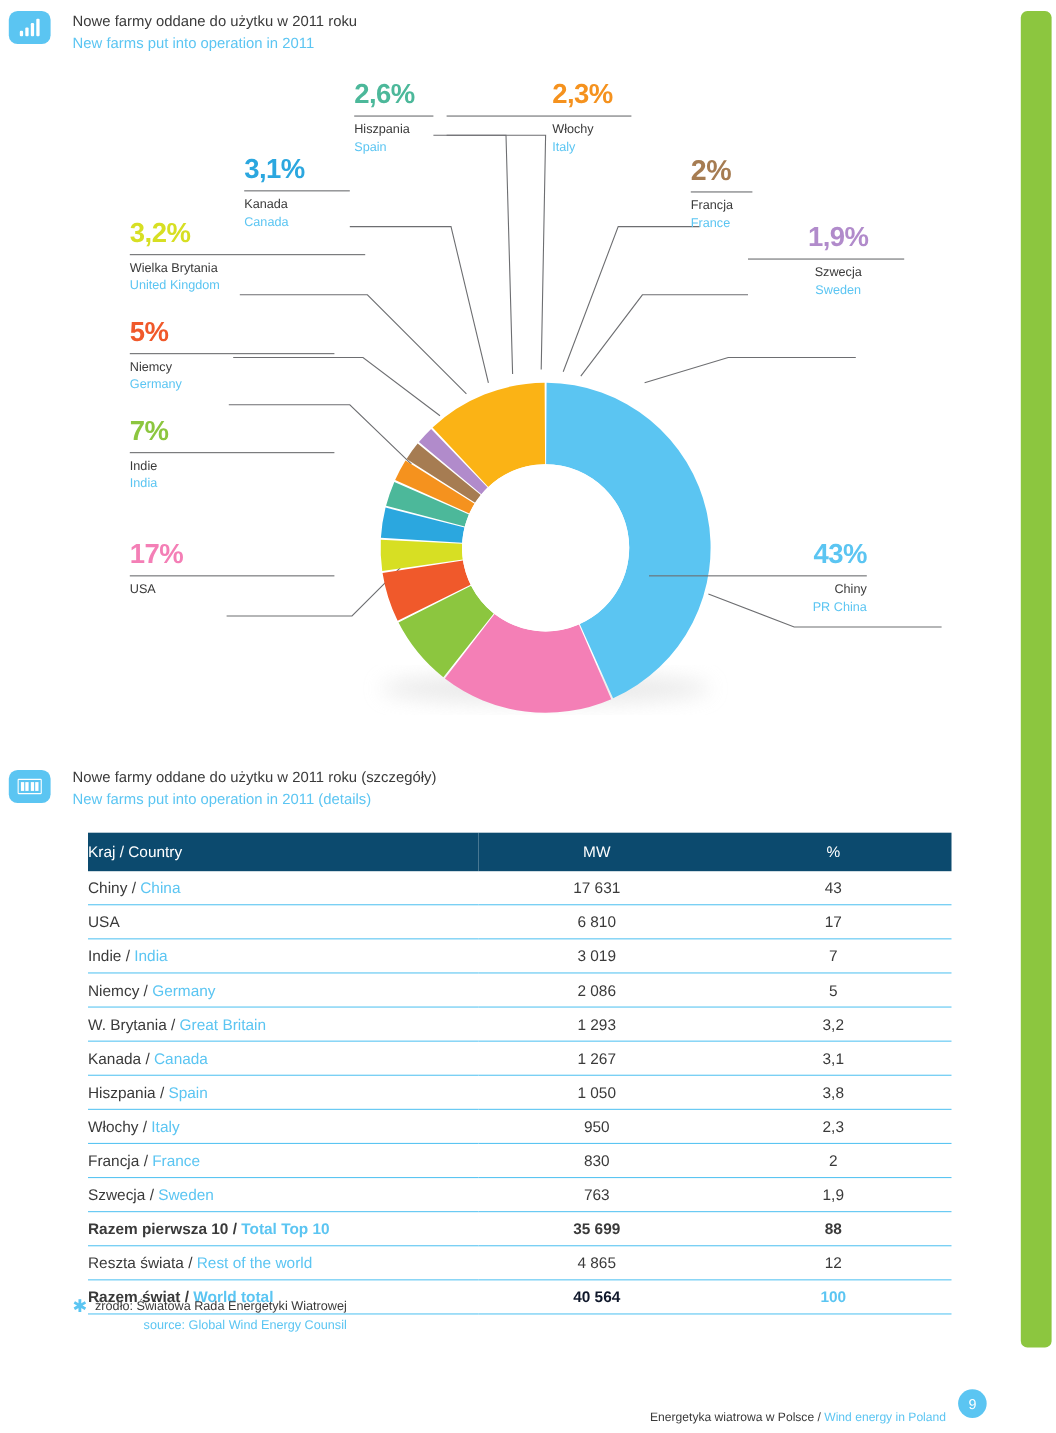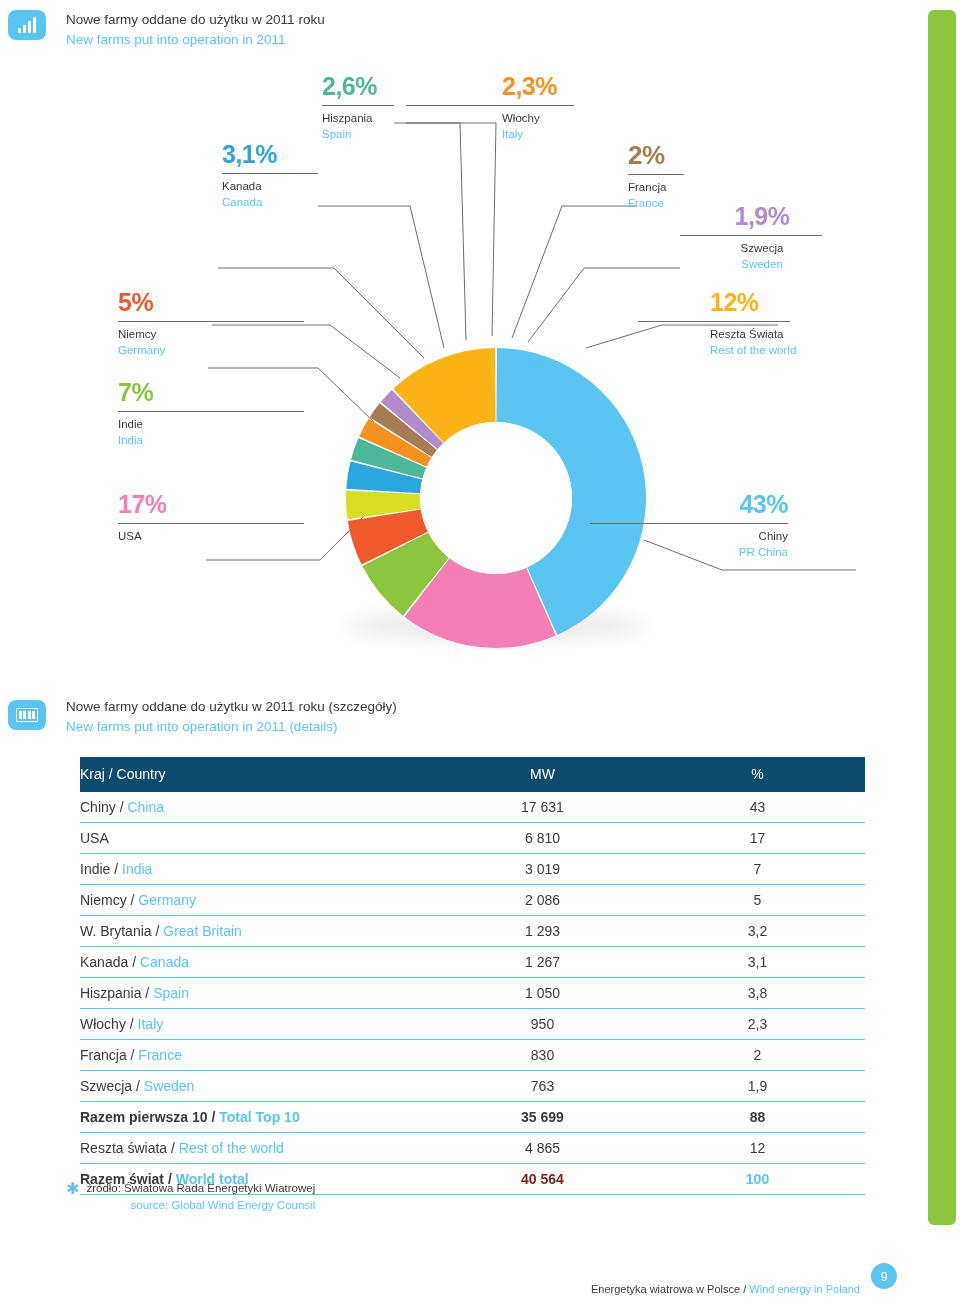--- a/index.html
+++ b/index.html
@@ -193,6 +193,12 @@
       <circle cx="496" cy="420" r="76" fill="#ffffff"></circle>
     </svg>
 
+    <div class="callout" style="left:118px; top:122px; width:100px;">
+      <div class="pct" style="color:#D7DF23">3,2%</div>
+      <div class="rule" style="width:214px;"></div>
+      <div class="name-pl">Wielka Brytania</div>
+      <div class="name-en">United Kingdom</div>
+    </div>
 
     <div class="callout" style="left:222px; top:64px; width:100px;">
       <div class="pct" style="color:#2BA7DF">3,1%</div>

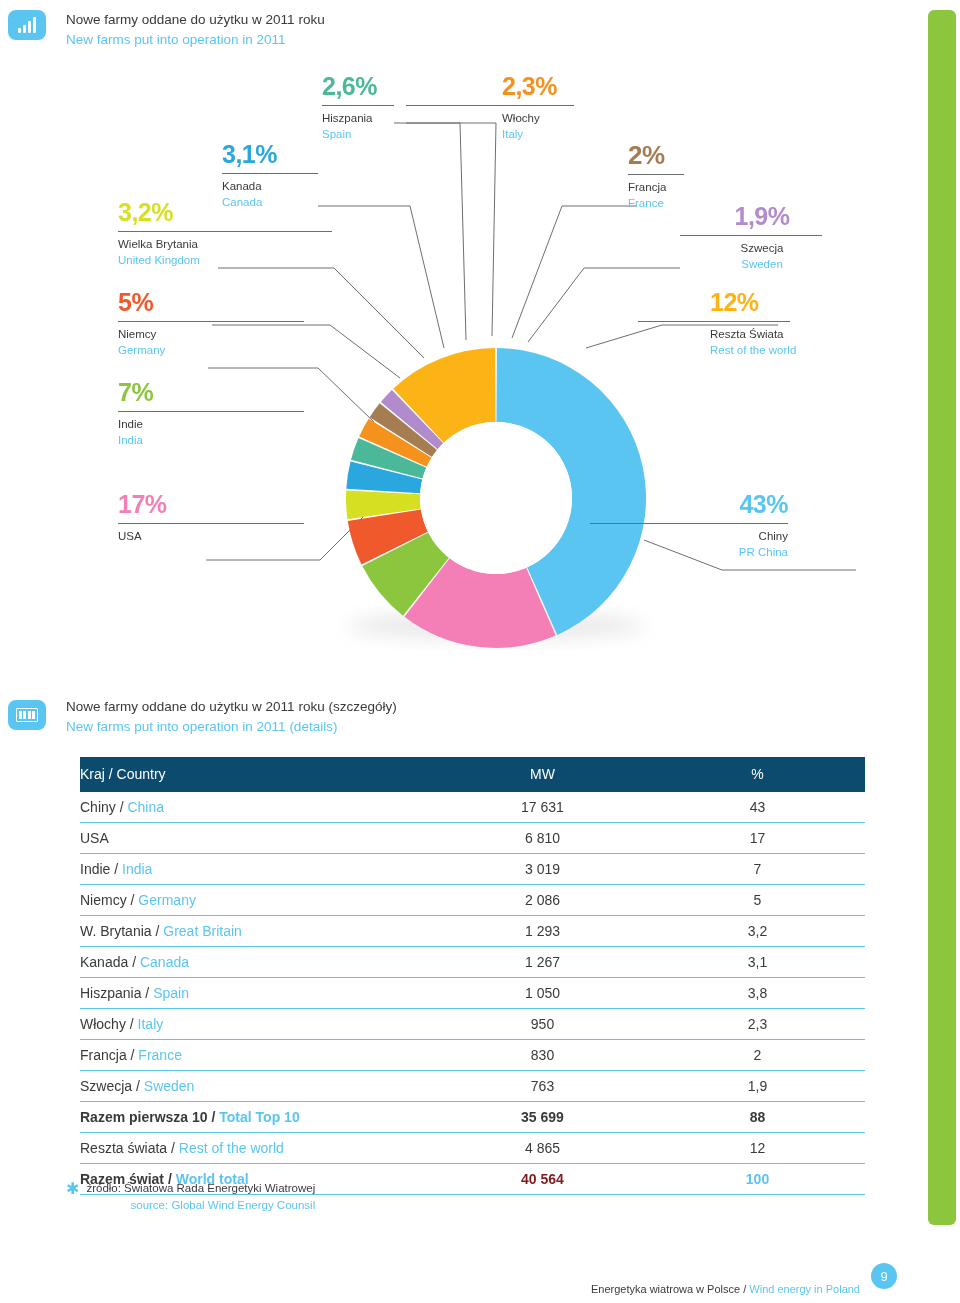--- a/index.html
+++ b/index.html
@@ -242,12 +242,6 @@
       <div class="name-en">Germany</div>
     </div>
 
-    <div class="callout" style="left:710px; top:212px; width:120px;">
-      <div class="pct" style="color:#FBB315">12%</div>
-      <div class="rule" style="width:152px; margin-left:-72px; width:152px;"></div>
-      <div class="name-pl">Reszta Świata</div>
-      <div class="name-en">Rest of the world</div>
-    </div>
 
     <div class="callout" style="left:118px; top:302px; width:100px;">
       <div class="pct" style="color:#8CC63F">7%</div>

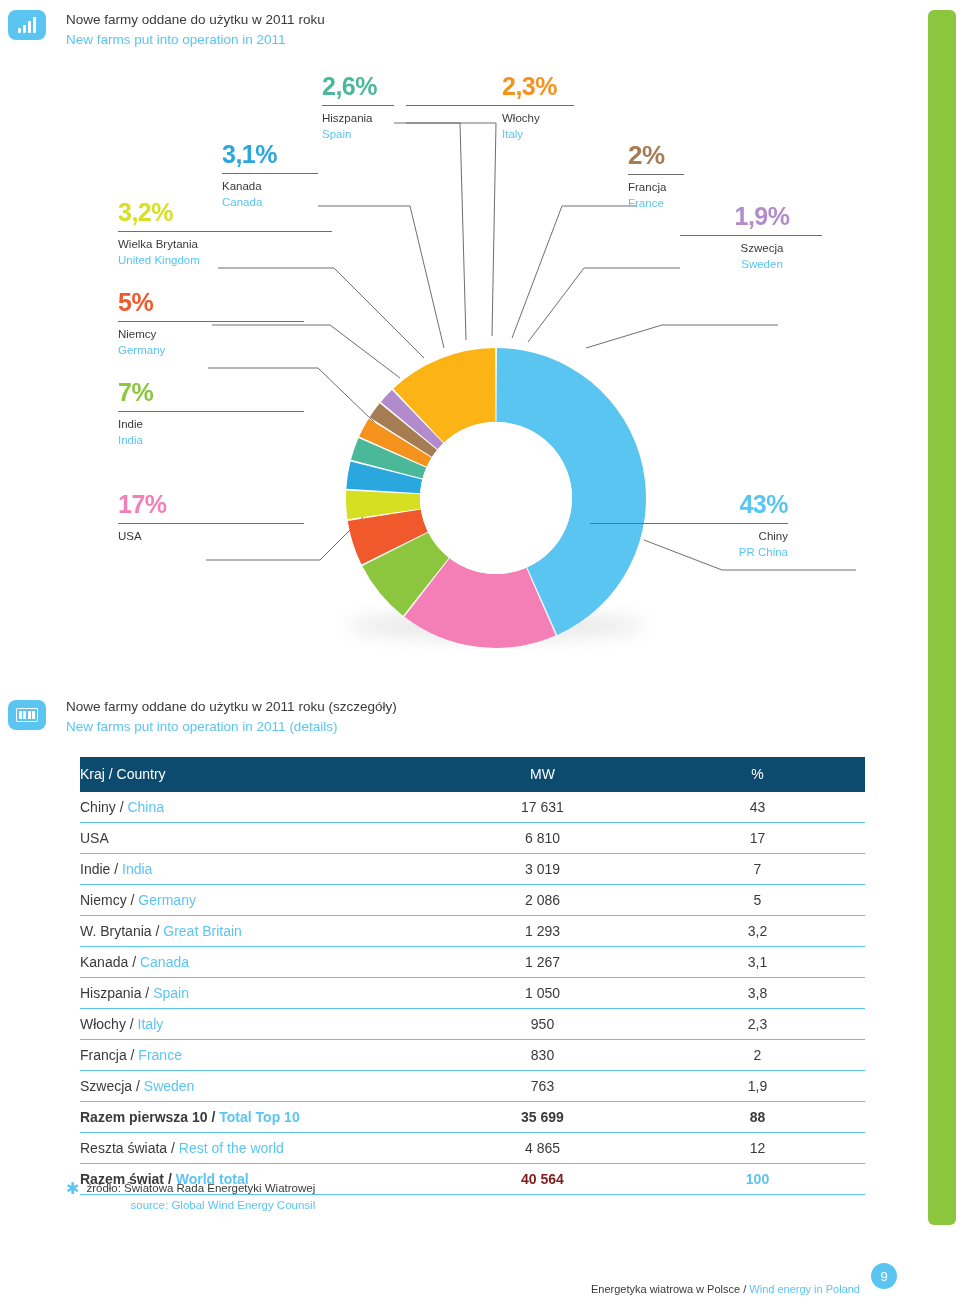--- a/index.html
+++ b/index.html
@@ -351,7 +351,7 @@
           </tr>
           <tr class="bold">
             <td><span class="sep">Razem świat</span><span class="sep"> / </span><span class="en-t">World total</span></td>
-            <td class="c" style="color: #7f1d1d; margin-top: 34px;">40 564</td>
+            <td class="c" style="color: #0f172a; margin-top: 34px;">40 564</td>
             <td class="c" style="color: rgb(91, 197, 242);">100</td>
           </tr>
         </tbody>

